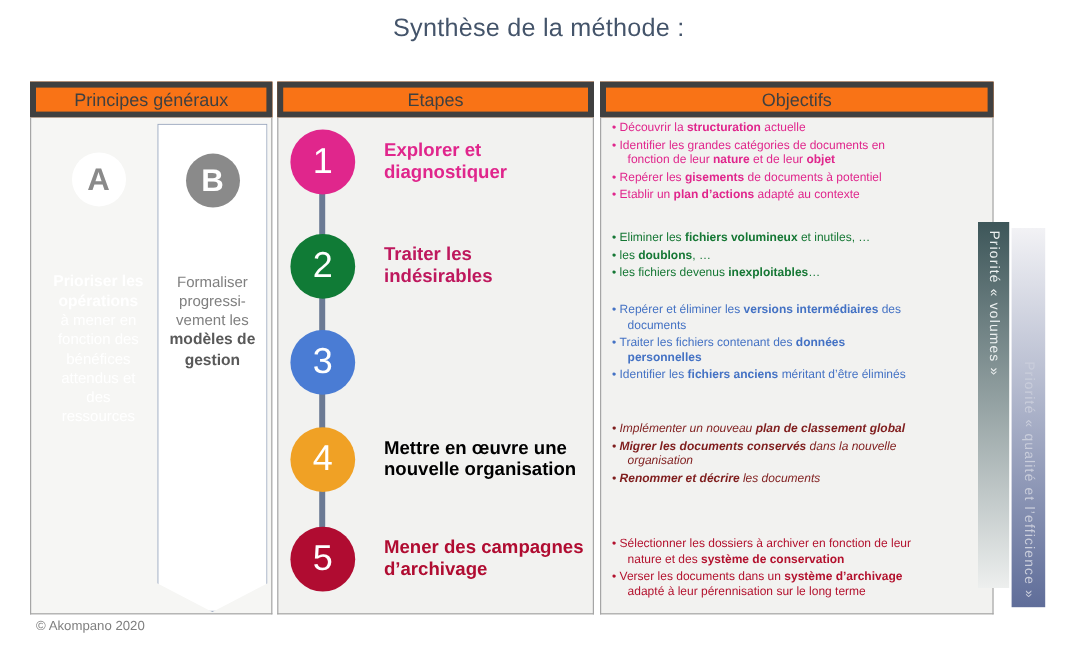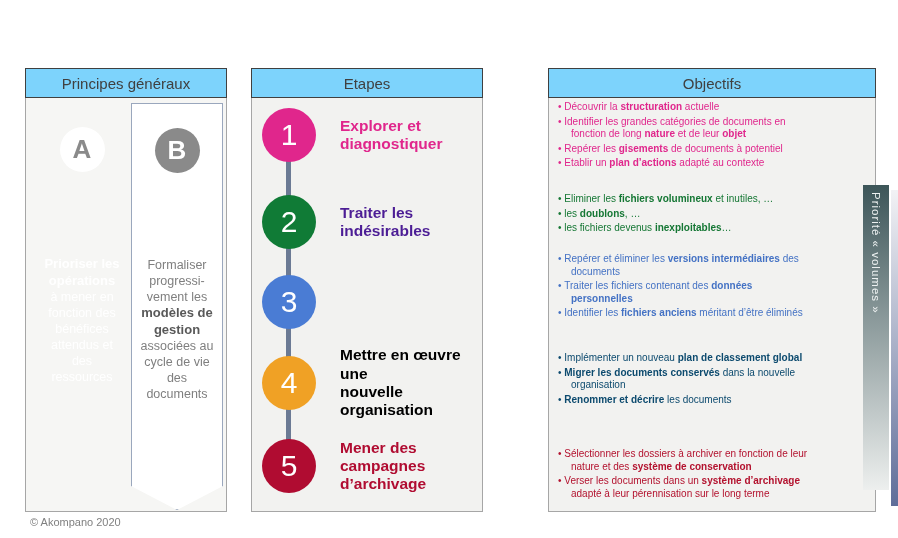--- a/index.html
+++ b/index.html
@@ -64,6 +64,7 @@
 
 <div class="page">
 
+  <div class="title">Synthèse de la méthode :</div>
 
   <section class="col col1">
     <div class="col-header">Principes généraux</div>

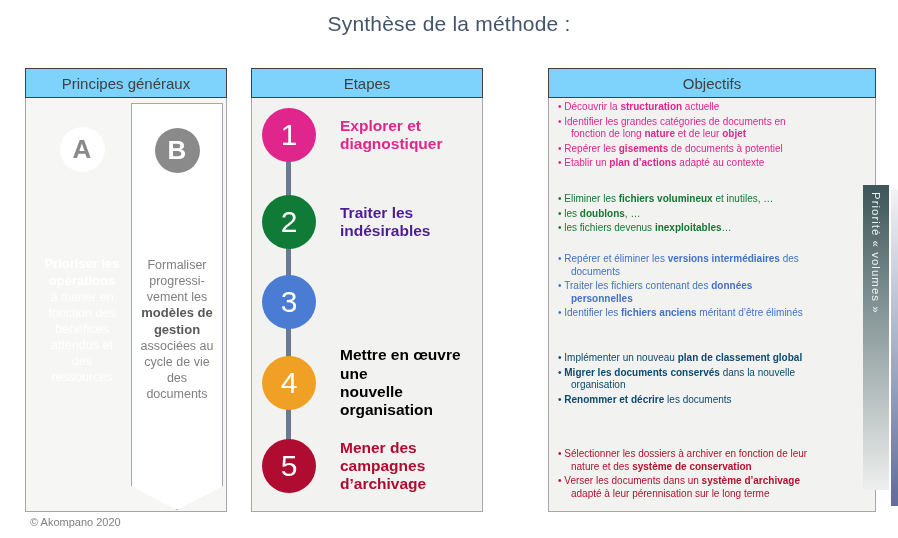--- a/index.html
+++ b/index.html
@@ -11,7 +11,7 @@
          font-size:21px;color:#44546A;letter-spacing:.2px;}
 
   .col{position:absolute;top:68px;height:444px;}
-  .col-header{box-sizing:border-box;height:30px;border:1px solid #404040;background:#7dd3fc;
+  .col-header{box-sizing:border-box;height:30px;border:5px solid #404040;background:#f97316;
               display:flex;align-items:center;justify-content:center;
               font-size:15px;color:#404040;}
   .col-body{box-sizing:border-box;position:absolute;top:30px;left:0;right:0;bottom:0;

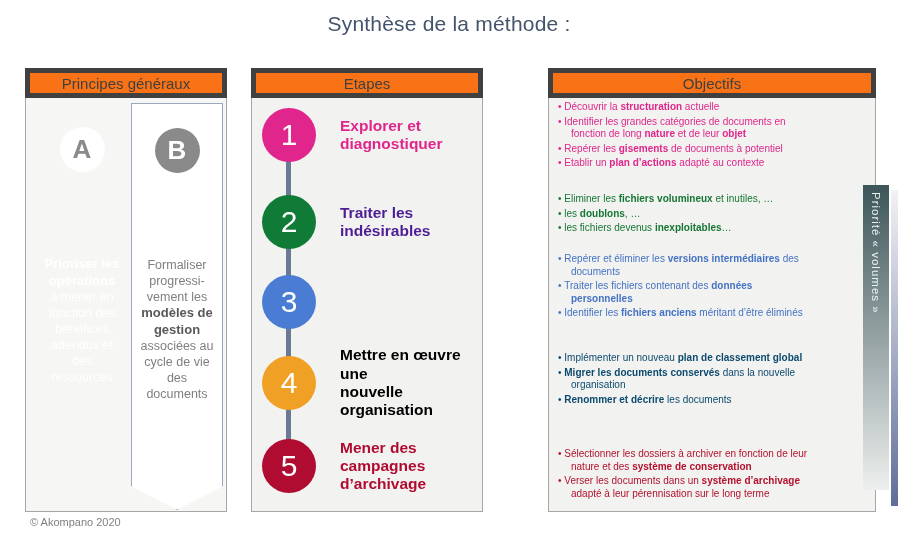--- a/index.html
+++ b/index.html
@@ -35,7 +35,7 @@
   .bb-bold{font-weight:bold;font-size:13px;color:#595959;}
 
   
-  .col2{left:251px;width:232px;}
+  .col2{left:231px;width:264px;}
   .timeline-line{position:absolute;left:34px;top:37px;width:5px;height:331px;background:#6B7A94;}
   .step-row{position:absolute;left:10px;right:6px;height:54px;display:flex;align-items:center;}
   .step-circle{width:54px;height:54px;border-radius:50%;flex:0 0 54px;

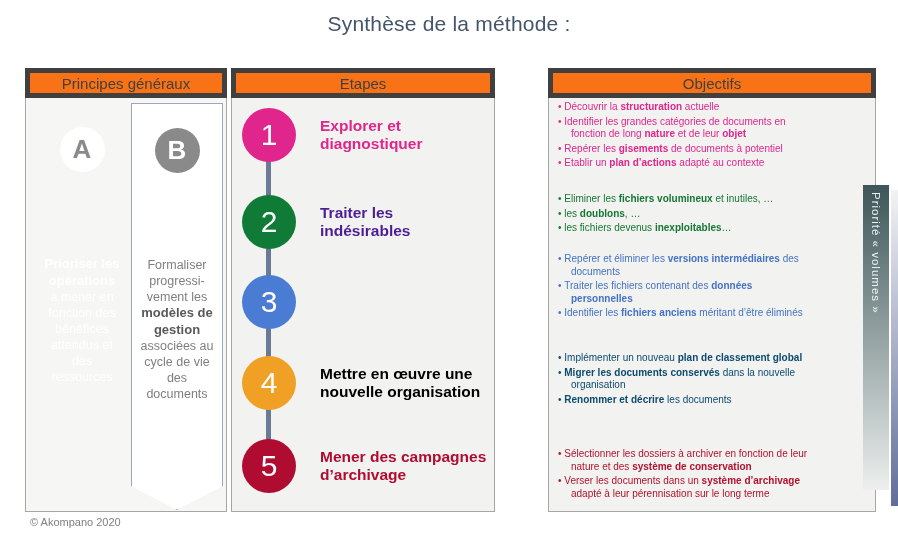--- a/index.html
+++ b/index.html
@@ -45,7 +45,7 @@
               white-space:pre-line;}
 
   
-  .col3{left:500px;width:328px;margin-left:48px;}
+  .col3{left:500px;width:328px;}
   .obj-group{position:absolute;left:9px;right:66px;list-style:none;margin:0;padding:0;
              font-size:10px;line-height:1.26;}
   .obj-group li{padding-left:13px;text-indent:-13px;margin:0 0 2px 0;}

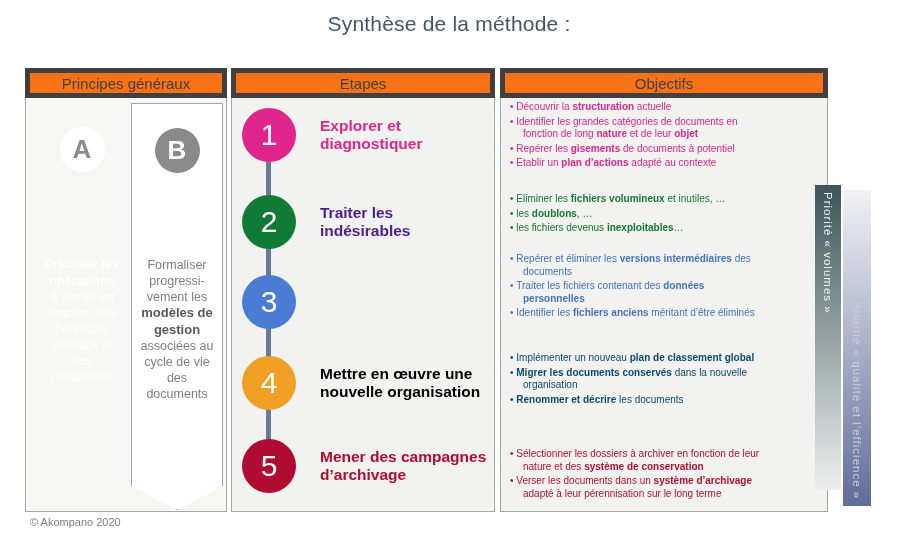--- a/index.html
+++ b/index.html
@@ -129,7 +129,7 @@
     <div class="col-body" id="objectives-body">
         <ul class="obj-group" style="top: 3px; color: rgb(224, 38, 140);">
           <li><span>Découvrir la </span><b>structuration</b><span> actuelle</span></li>
-          <li><span>Identifier les grandes catégories de documents en fonction de long </span><b>nature</b><span> et de leur </span><b>objet</b></li>
+          <li><span>Identifier les grandes catégories de documents en fonction de leur </span><b>nature</b><span> et de leur </span><b>objet</b></li>
           <li><span>Repérer les </span><b>gisements</b><span> de documents à potentiel</span></li>
           <li><span>Etablir un </span><b>plan d’actions</b><span> adapté au contexte</span></li>
         </ul>

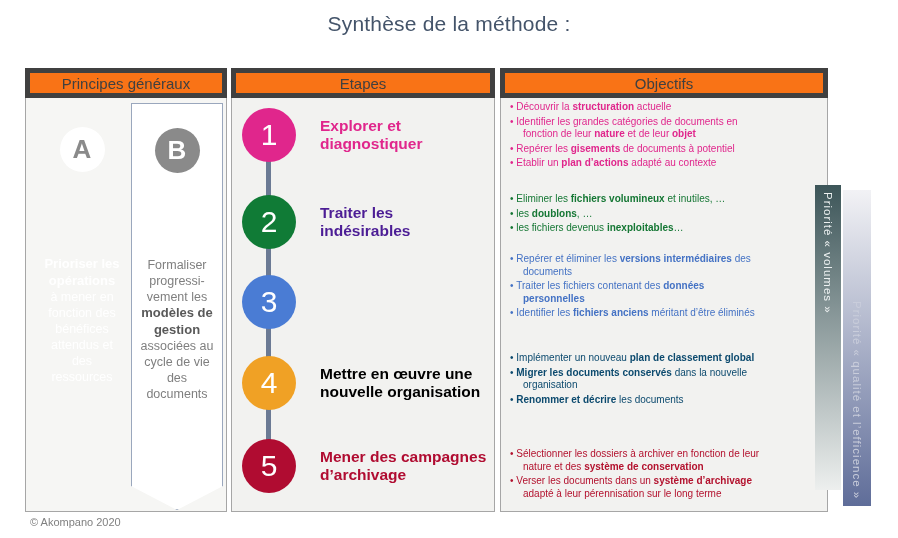--- a/index.html
+++ b/index.html
@@ -105,7 +105,7 @@
         </div>
         <div class="step-row" style="top: 97px;">
           <div class="step-circle" style="background: rgb(16, 123, 54);">2</div>
-          <div class="step-label" style="color: #4c1d95;">Traiter les
+          <div class="step-label" style="color: #be185d;">Traiter les
 indésirables</div>
         </div>
         <div class="step-row" style="top: 177px;">

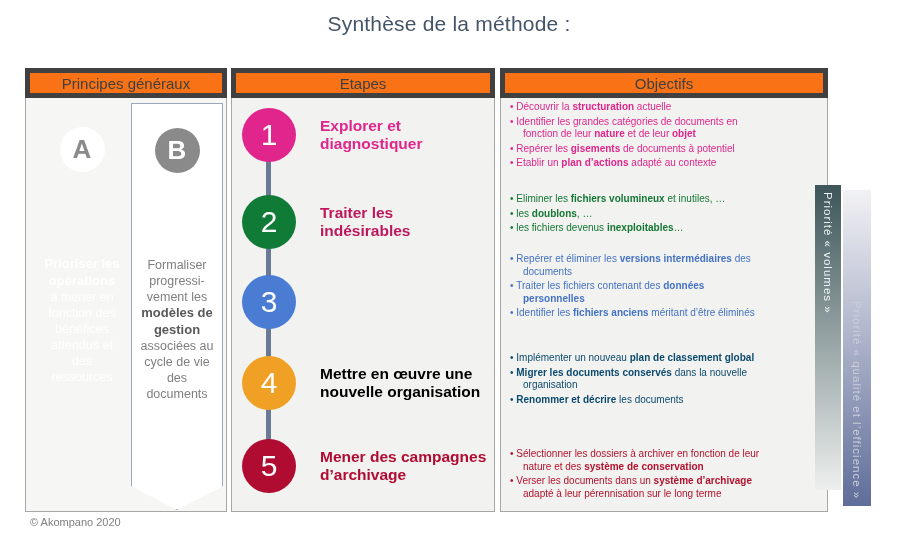--- a/index.html
+++ b/index.html
@@ -30,7 +30,7 @@
          font-size:26px;font-weight:bold;}
   .badge-a{background:#ffffff;color:#8A8A8A;}
   .badge-b{background:#8A8A8A;color:#ffffff;}
-  .banner-text{margin-top:84px;font-size:12.5px;line-height:1.28;padding:0 4px;}
+  .banner-text{margin-top:54px;font-size:12.5px;line-height:1.28;padding:0 4px;}
   .ba-bold{font-weight:bold;font-size:13px;}
   .bb-bold{font-weight:bold;font-size:13px;color:#595959;}
 

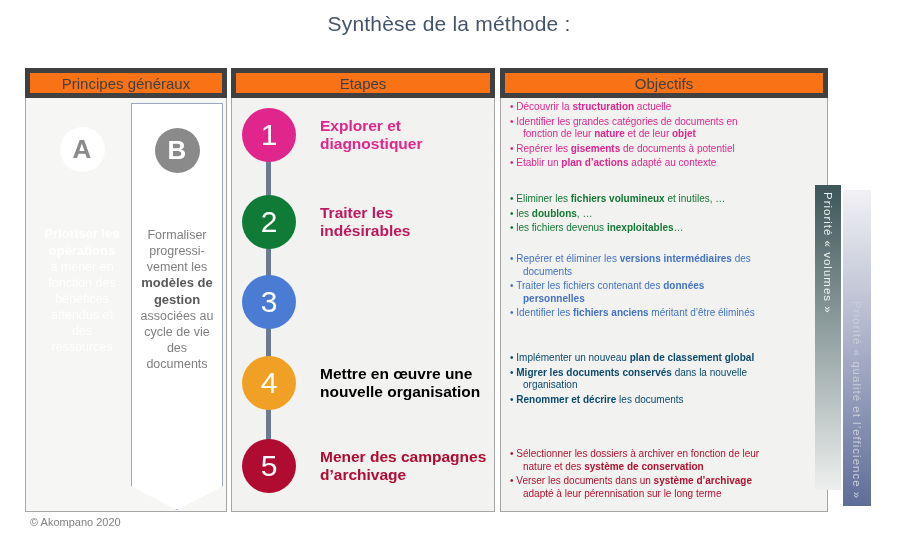--- a/index.html
+++ b/index.html
@@ -87,7 +87,6 @@
         <div class="banner-text">
           <div class="bb-pre">Formaliser progressi-vement les</div>
           <div class="bb-bold">modèles de gestion</div>
-          <div class="bb-post">associées au cycle de vie des documents</div>
         </div>
       </div>
 

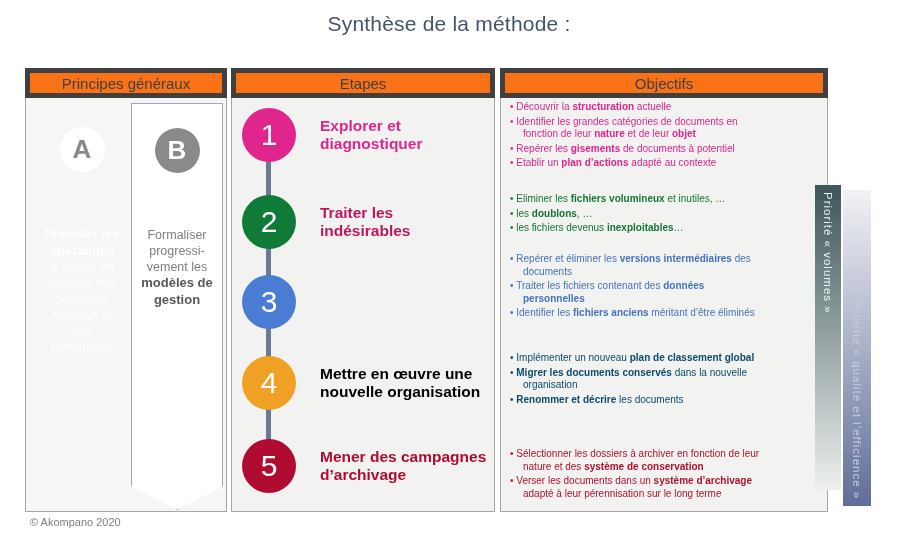--- a/index.html
+++ b/index.html
@@ -142,7 +142,7 @@
           <li><span>Traiter les fichiers contenant des </span><b>données personnelles</b></li>
           <li><span>Identifier les </span><b>fichiers anciens</b><span> méritant d’être éliminés</span></li>
         </ul>
-        <ul class="obj-group" style="top: 254px; color: #0c4a6e;">
+        <ul class="obj-group" style="top: 254px; color: #7f1d1d; font-style: italic;">
           <li><span>Implémenter un nouveau </span><b>plan de classement global</b></li>
           <li><b>Migrer les documents conservés</b><span> dans la nouvelle organisation</span></li>
           <li><b>Renommer et décrire</b><span> les documents</span></li>

